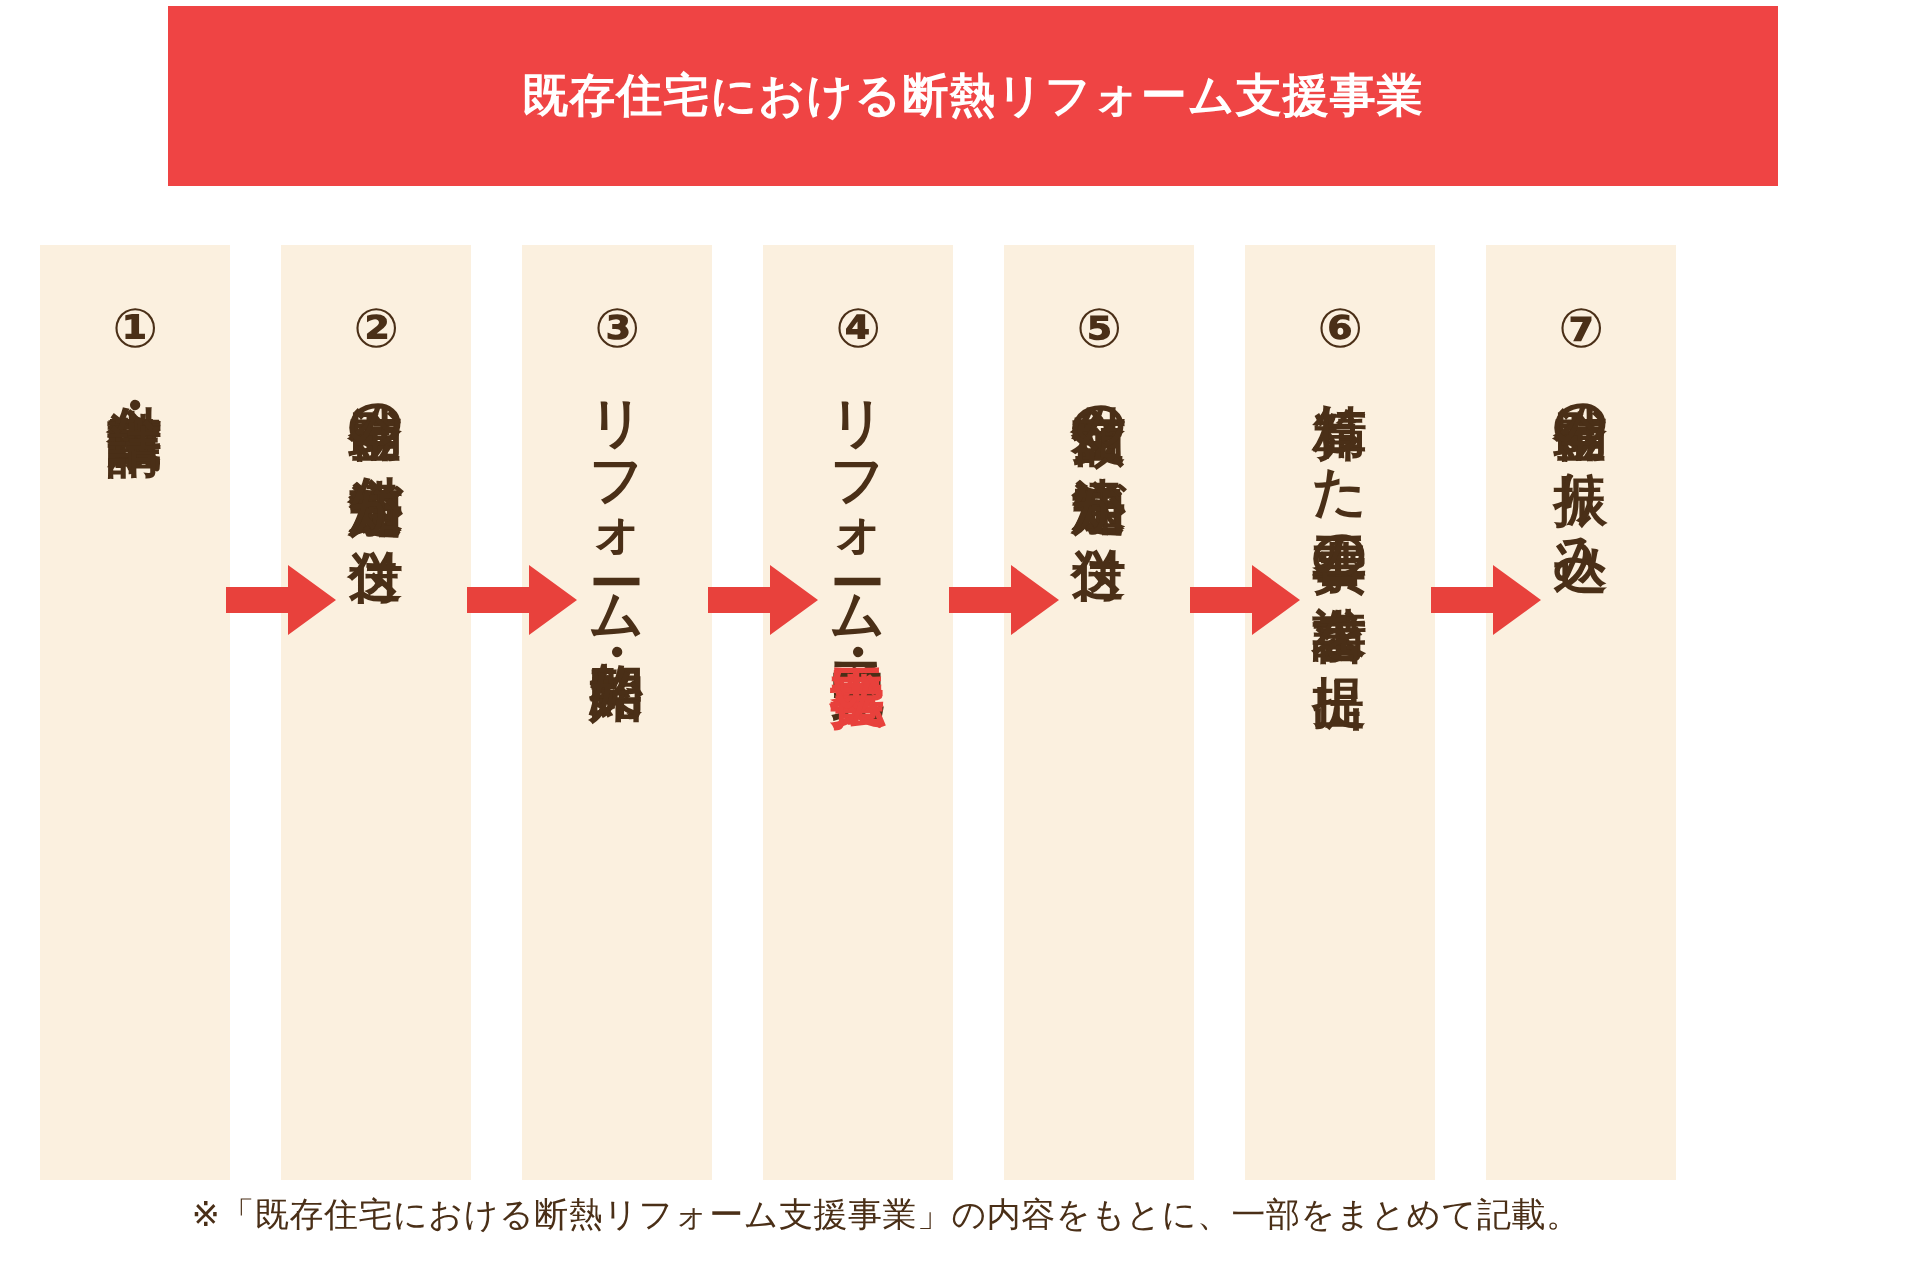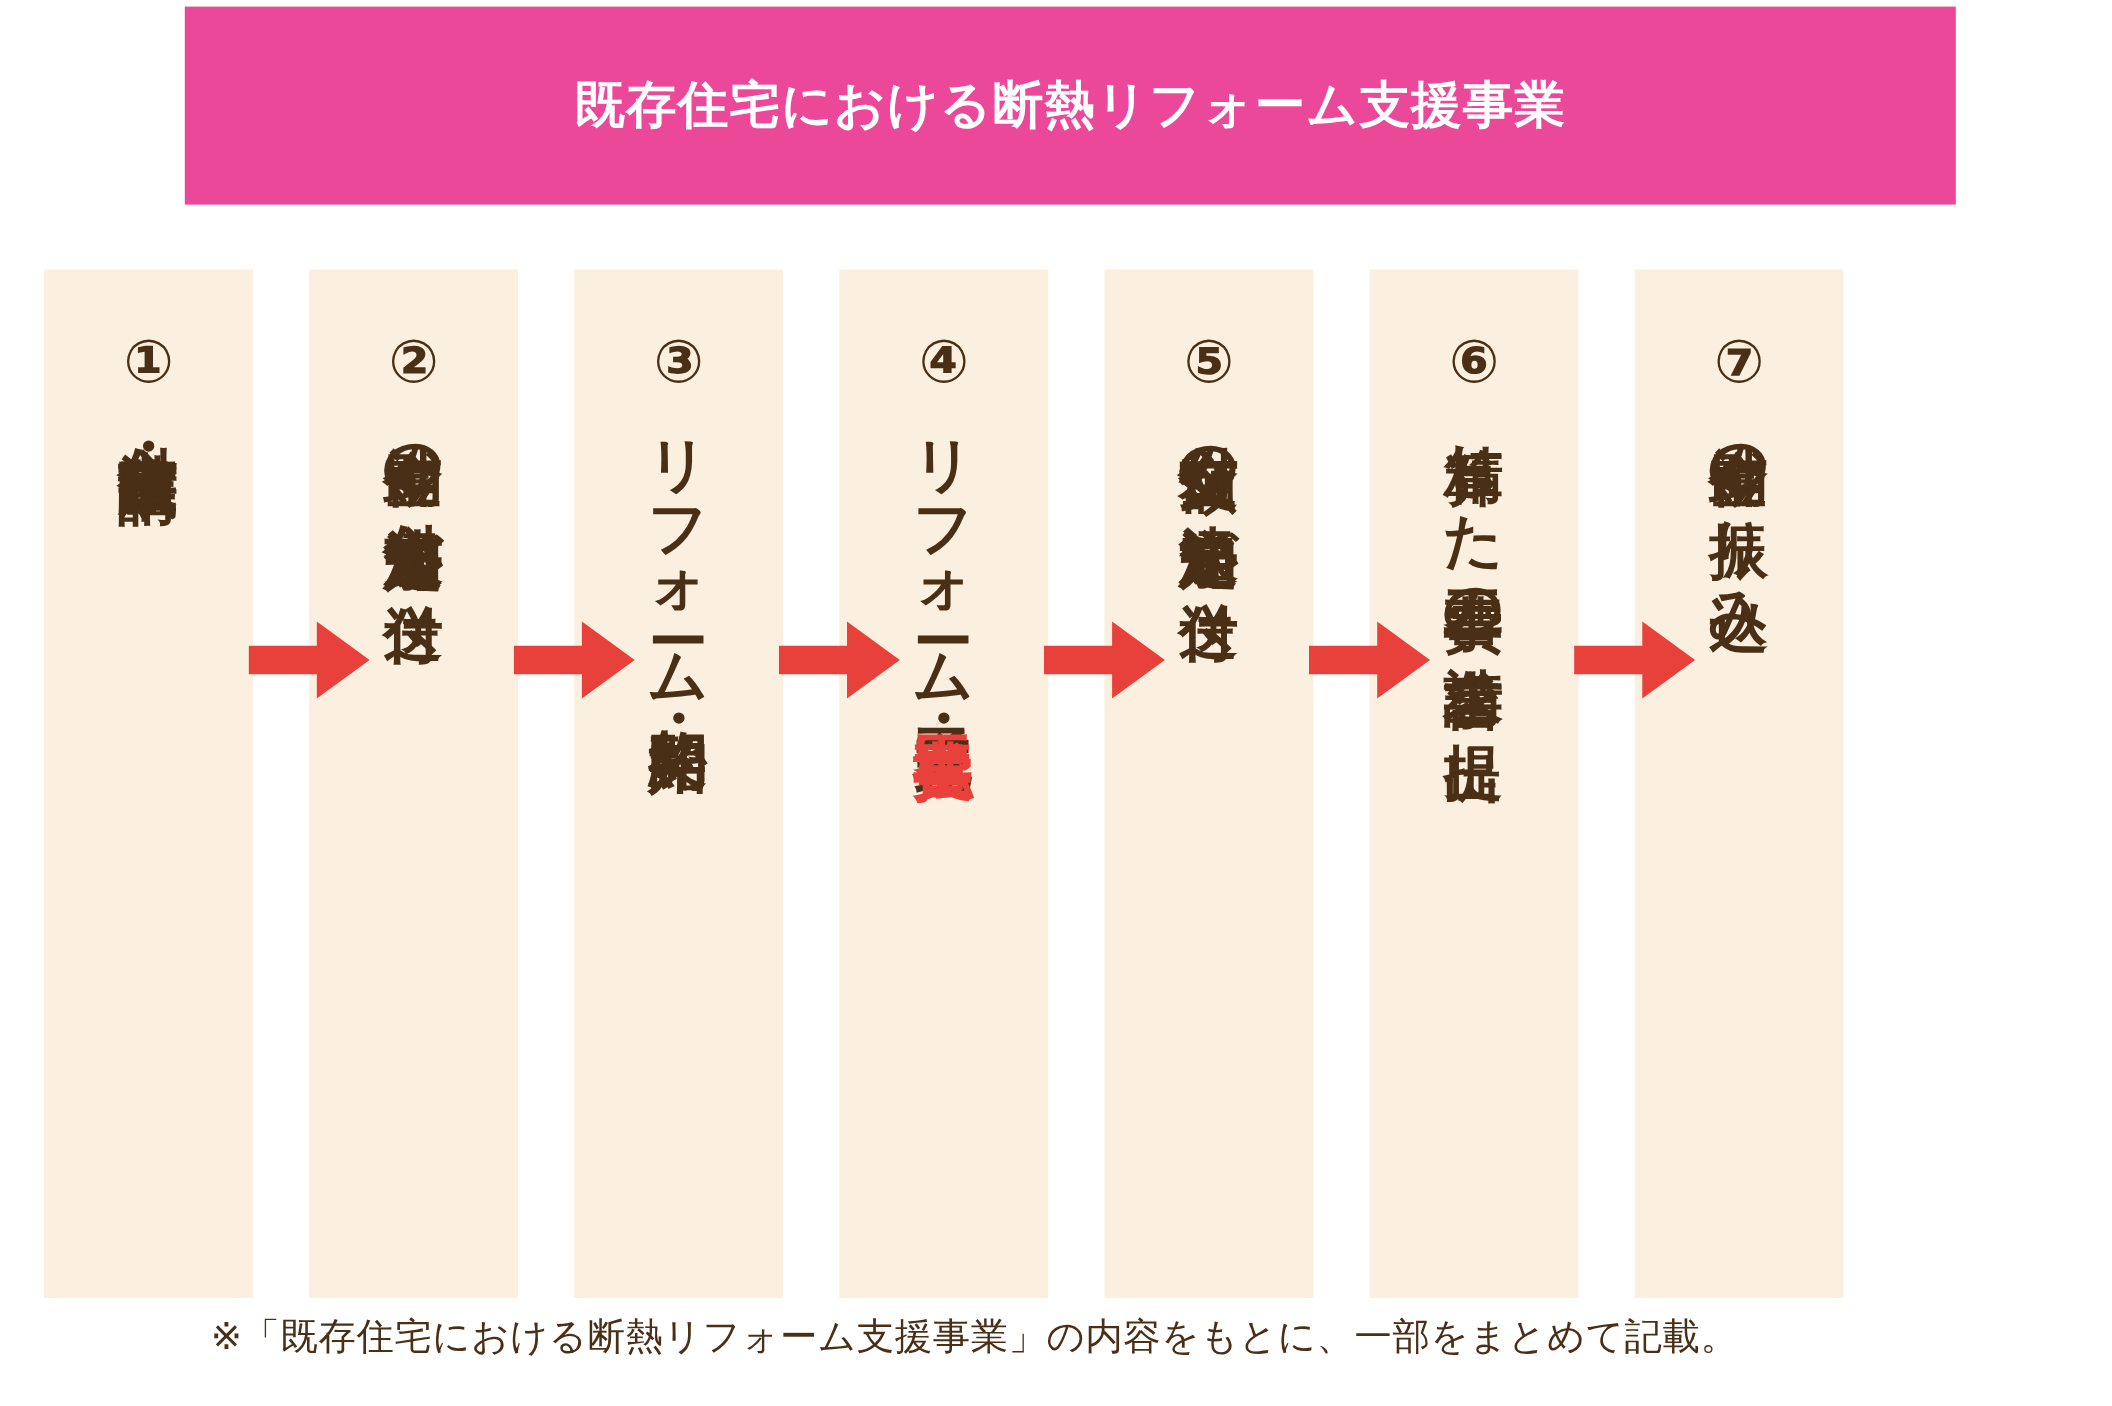--- a/index.html
+++ b/index.html
@@ -30,7 +30,7 @@
     top: 6px;
     width: 1610px;
     height: 180px;
-    background: #ec4899;
+    background: #ef4444;
     display: flex;
     flex-direction: column;
     align-items: center;

